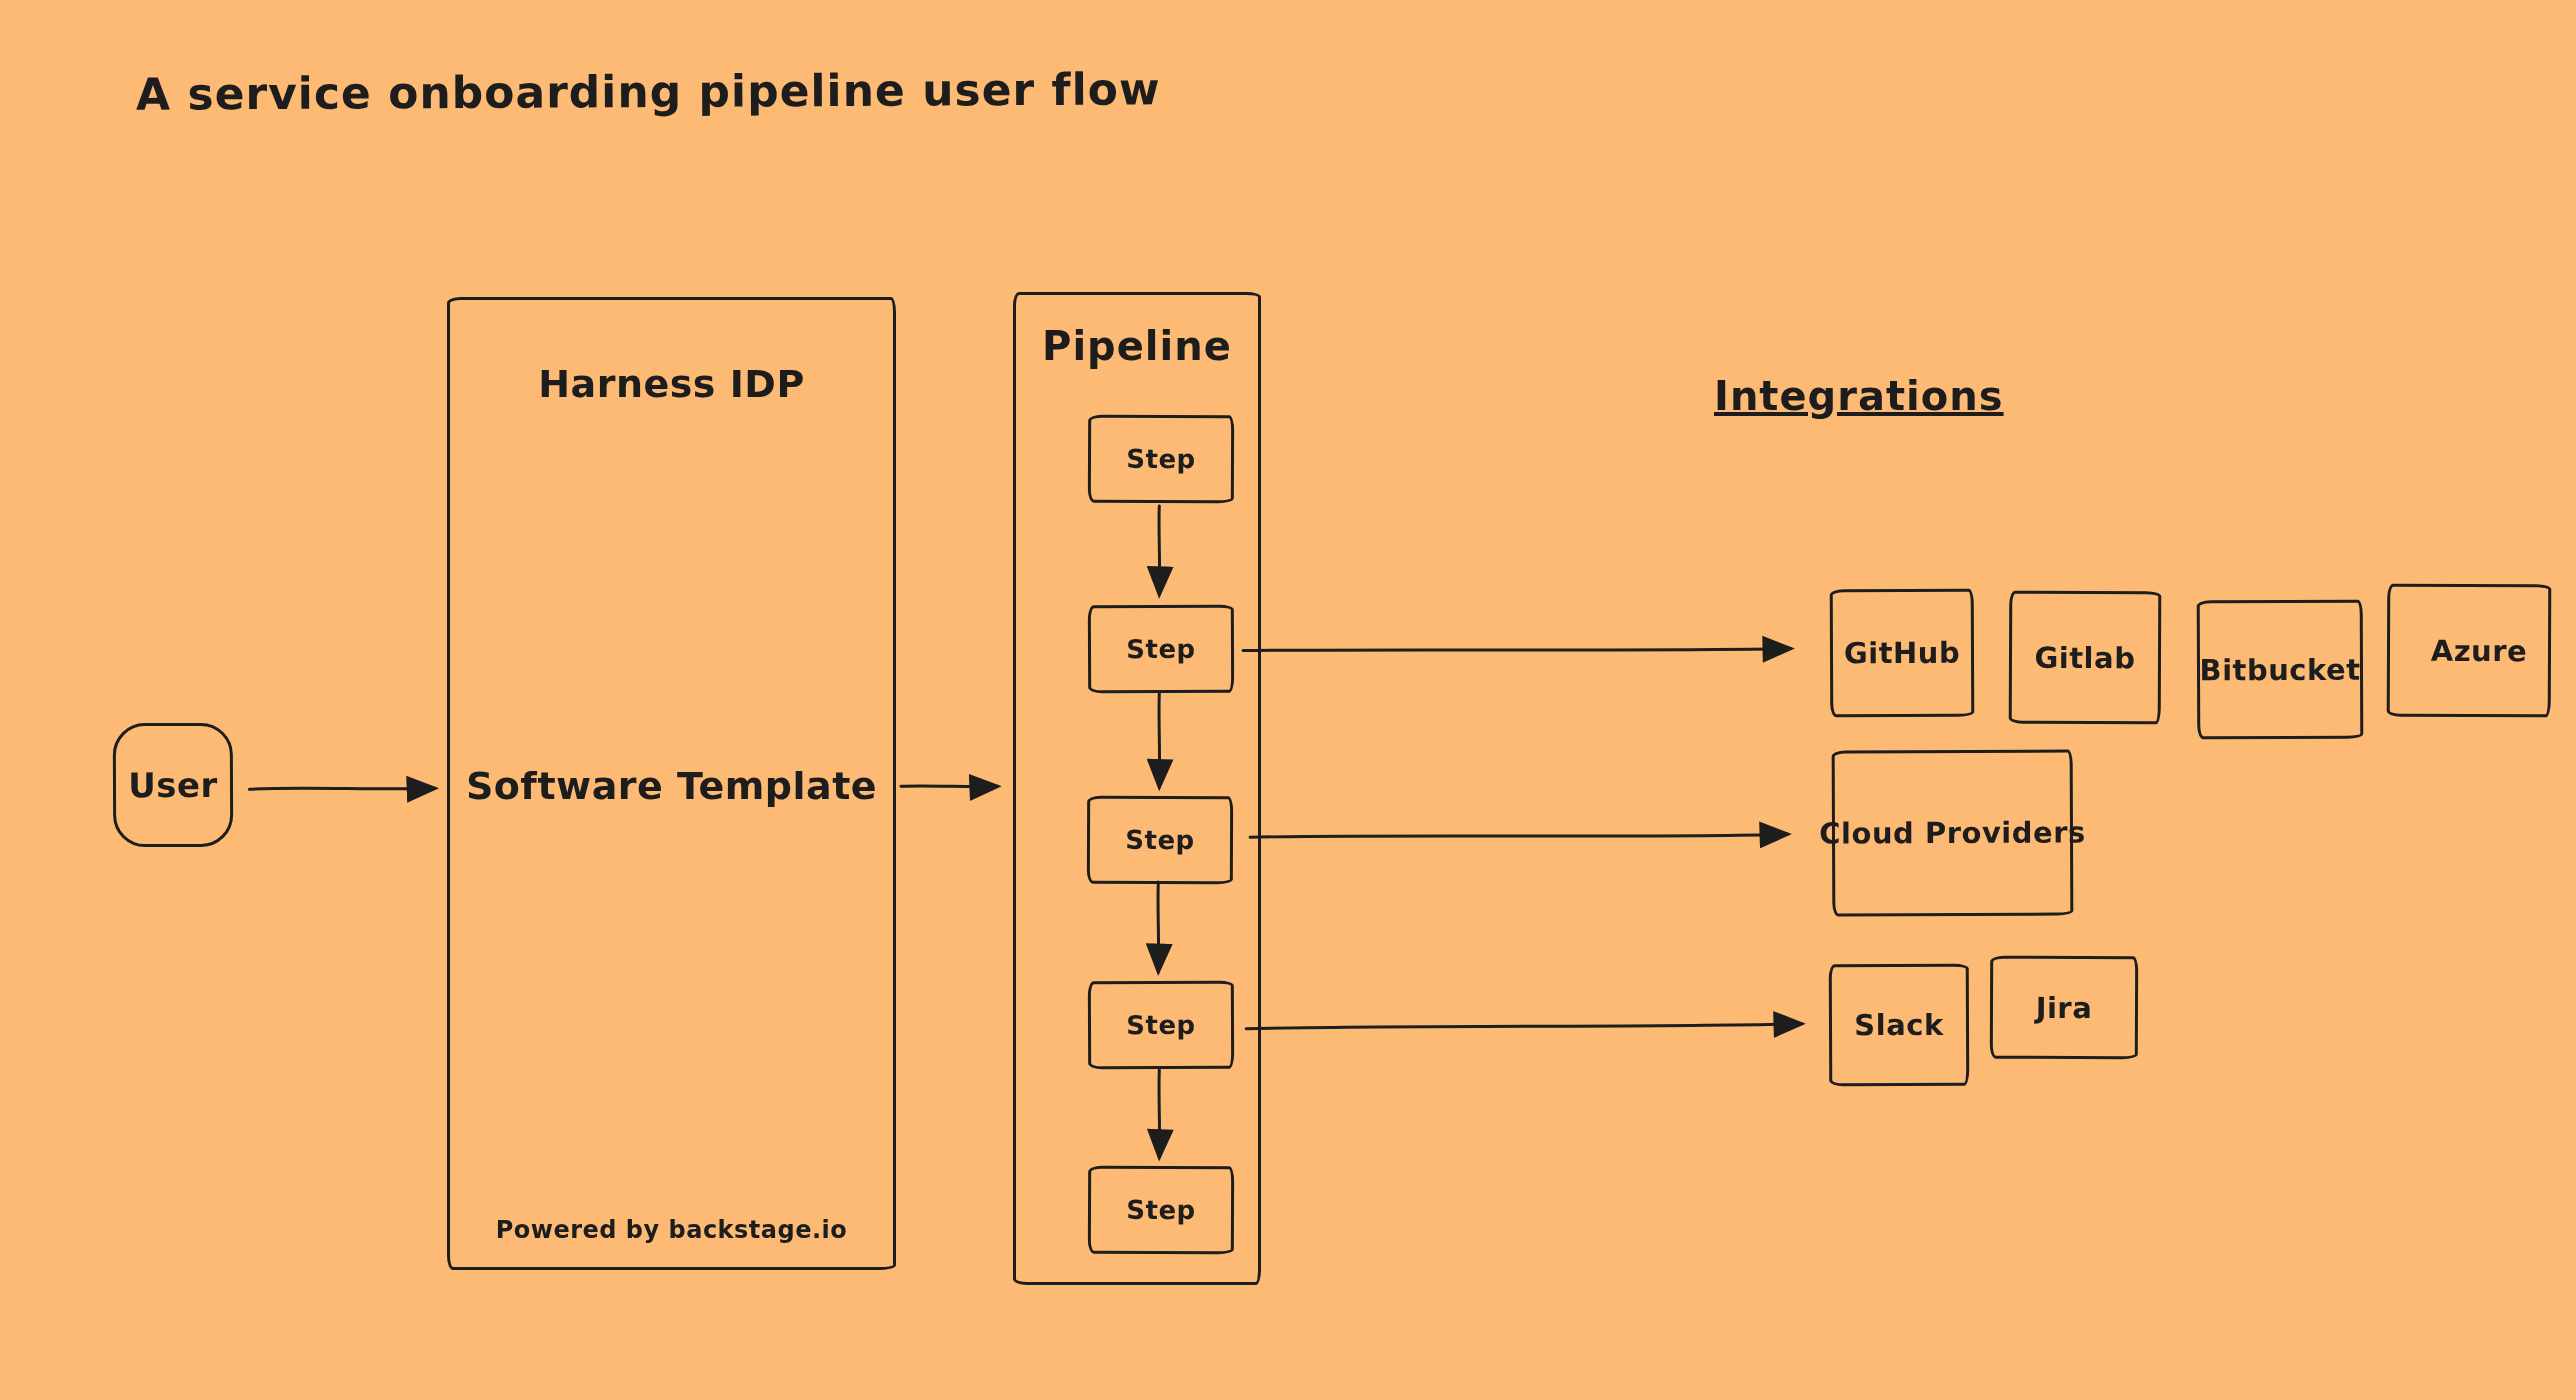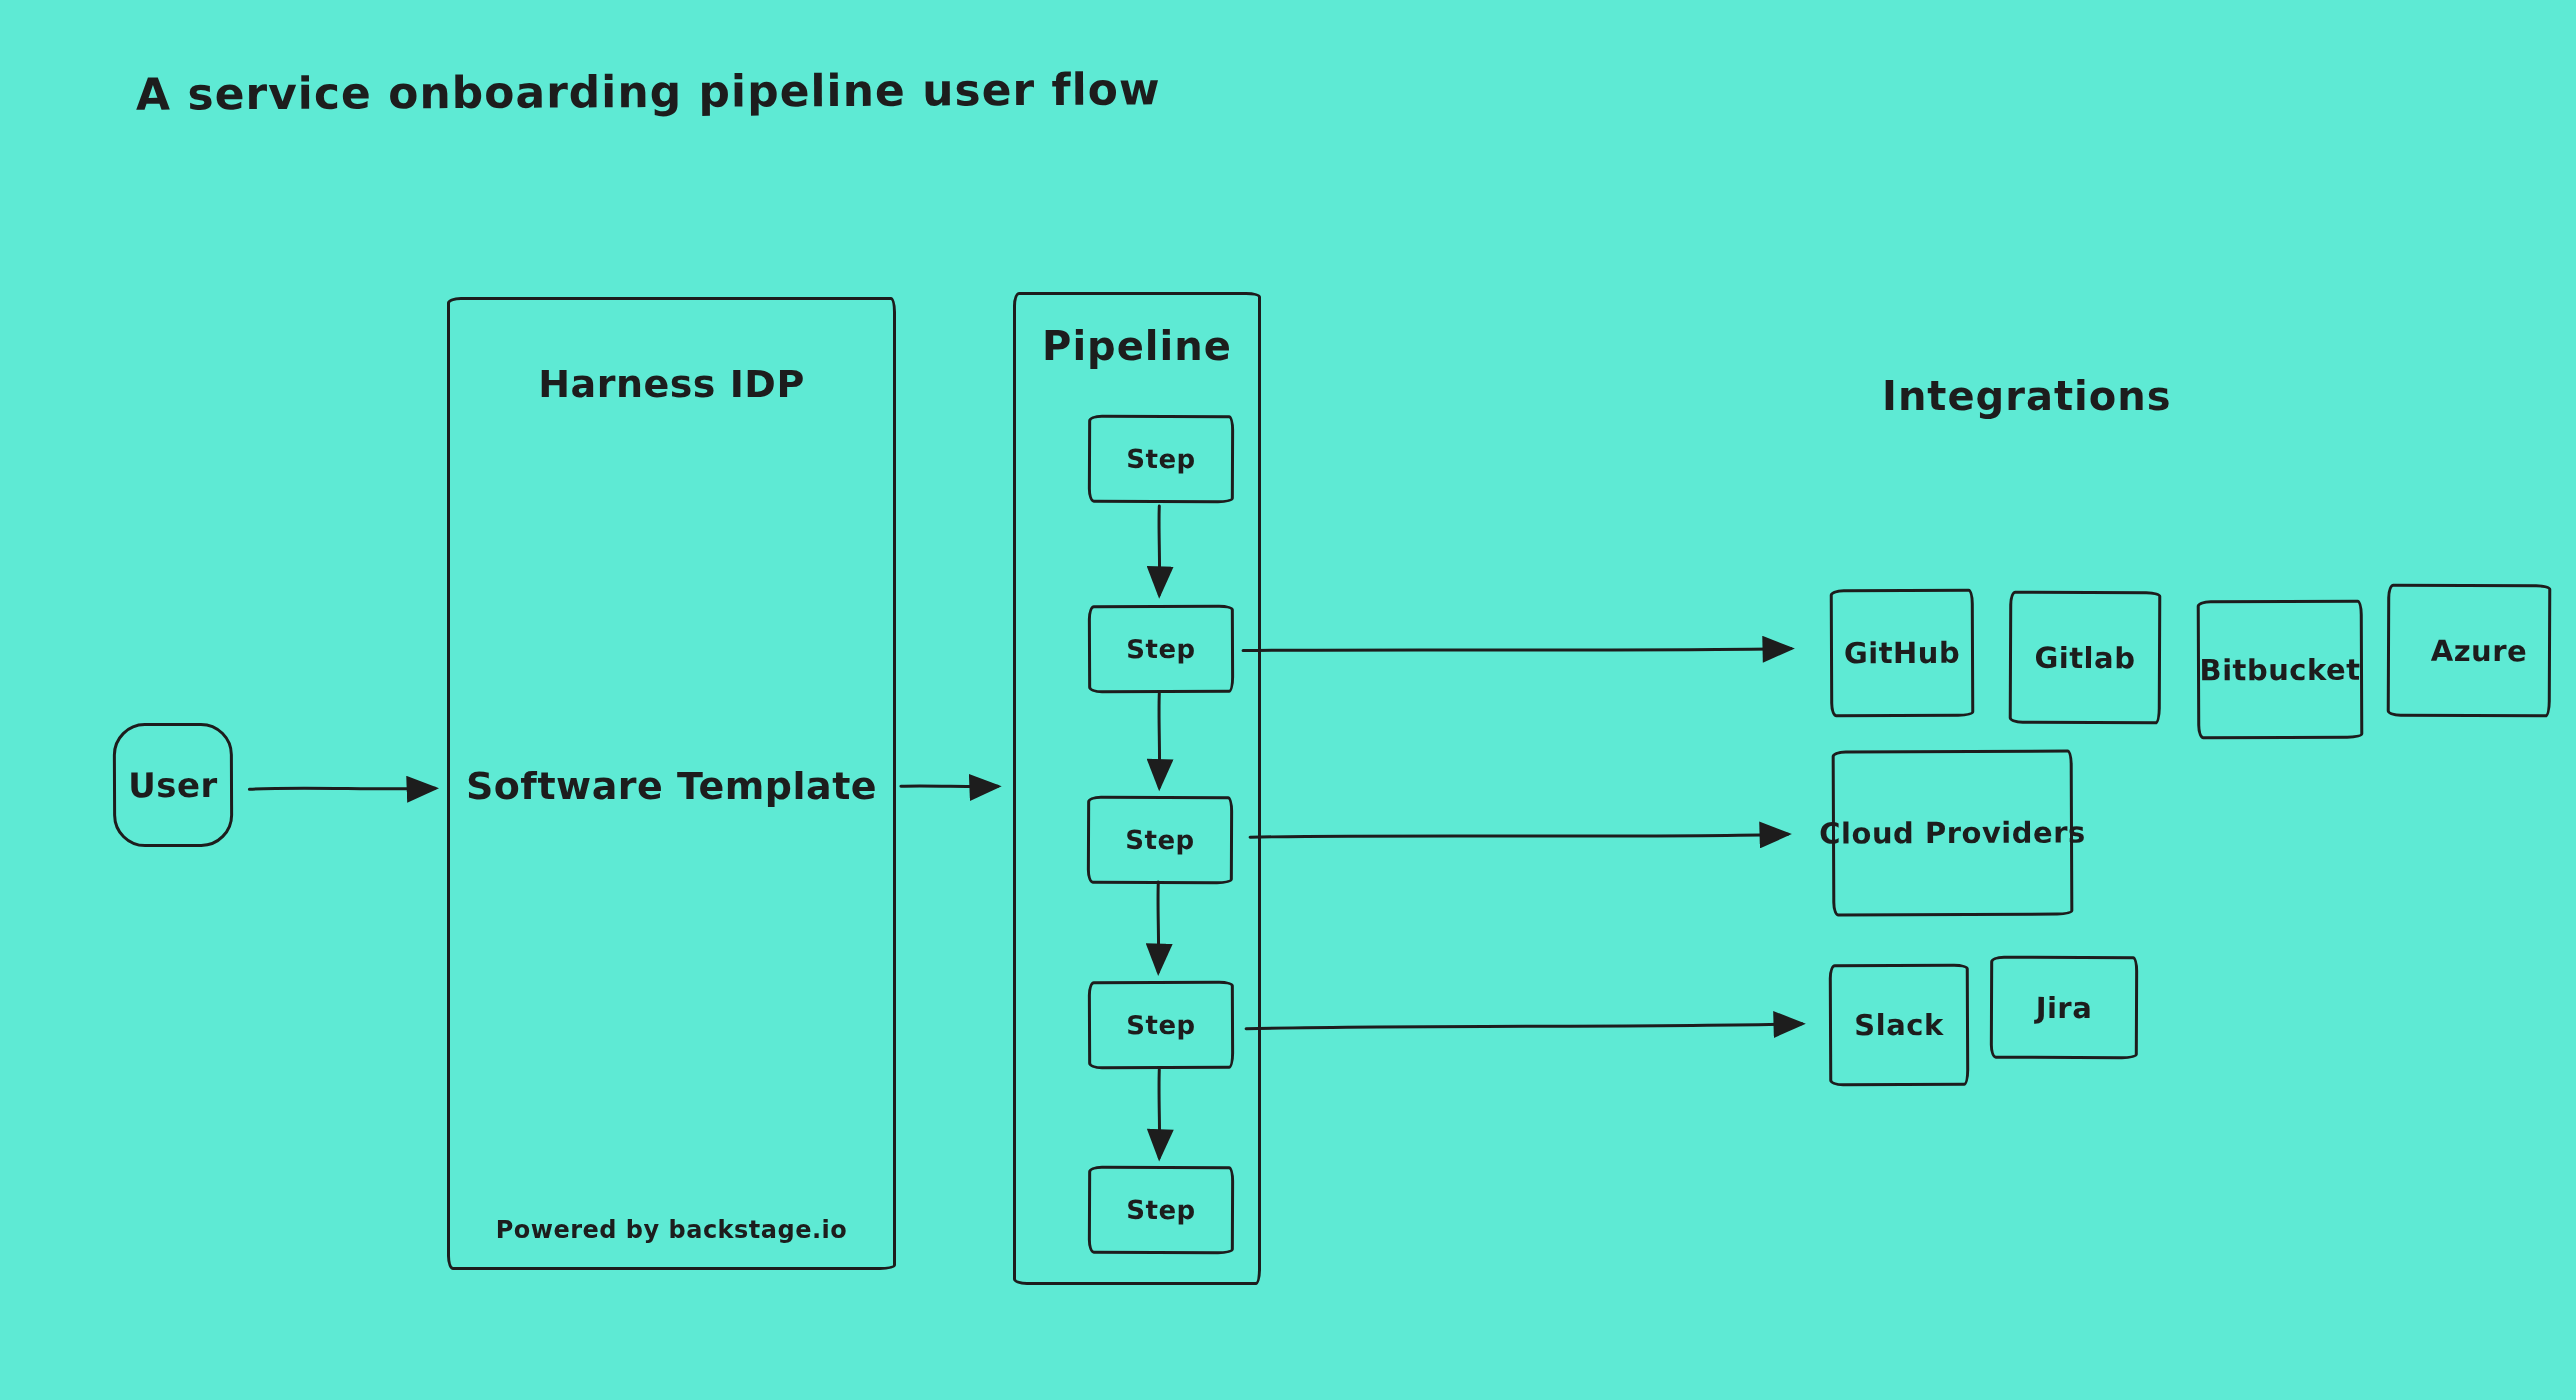--- a/index.html
+++ b/index.html
@@ -11,7 +11,7 @@
     position: relative;
     width: 2576px;
     height: 1401px;
-    background: #5eead4;
+    background: #fdba74;
     font-family: "DejaVu Sans", "Liberation Sans", sans-serif;
     color: #1d1d1d;
     overflow: hidden;

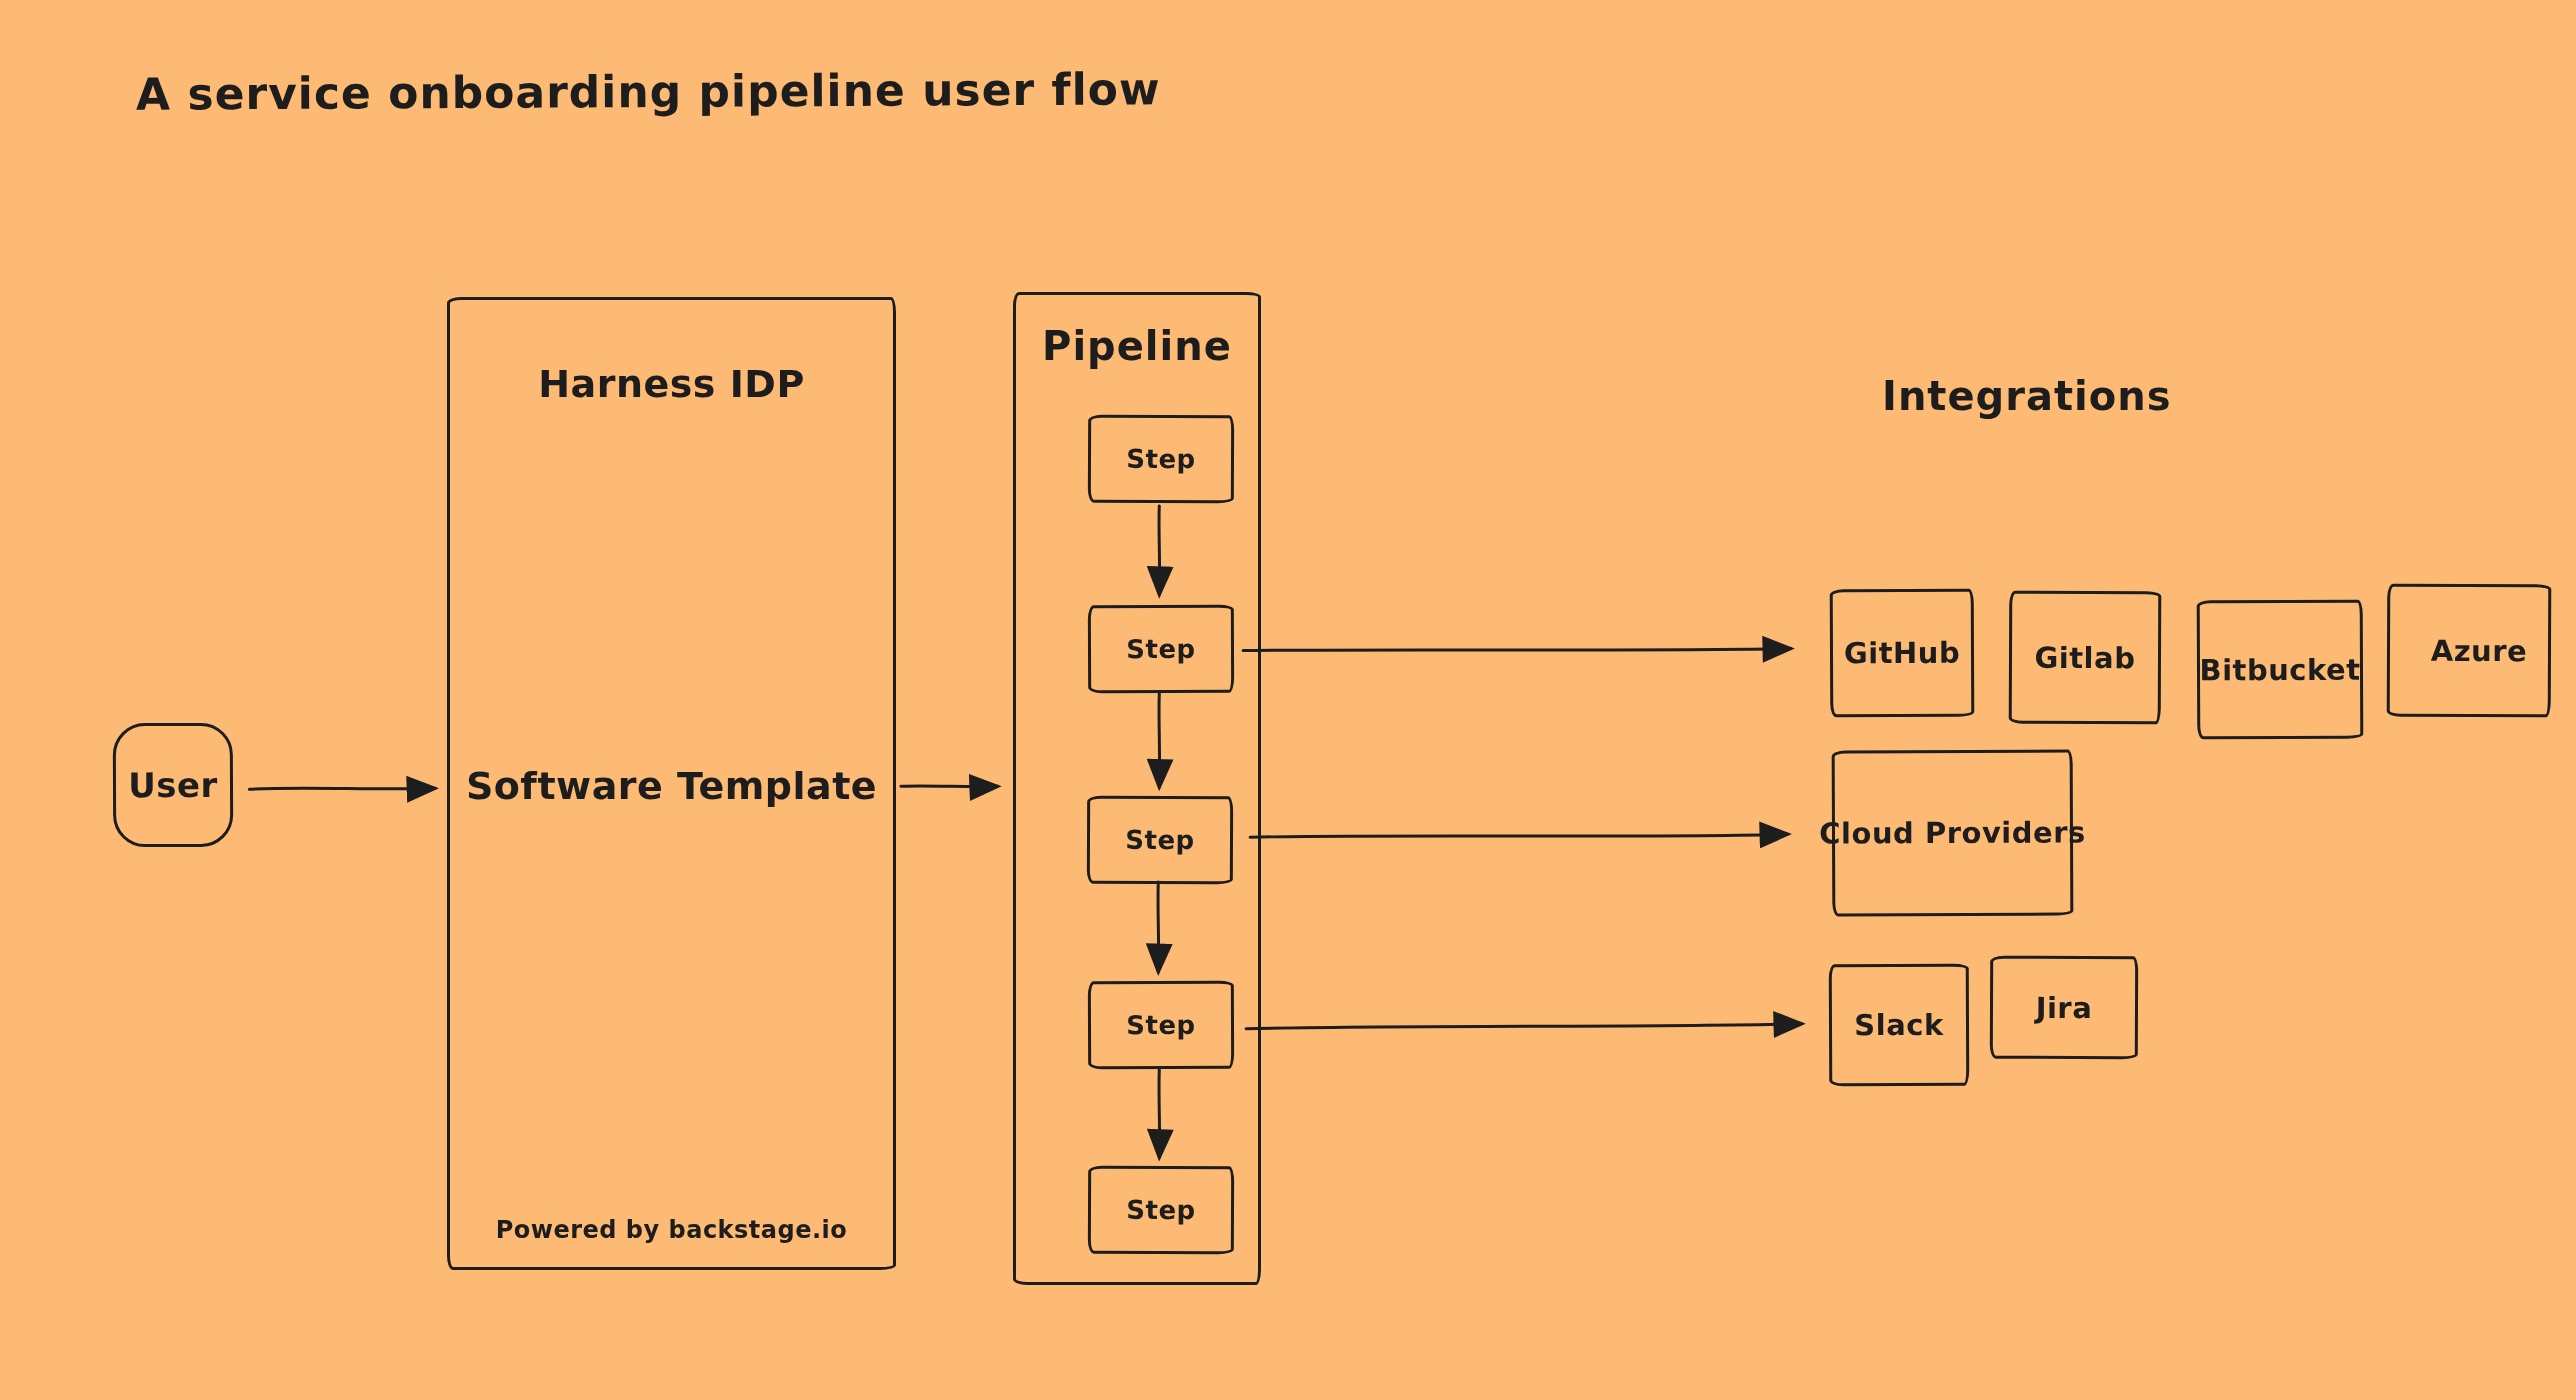--- a/index.html
+++ b/index.html
@@ -127,7 +127,7 @@
     </div>
   </div>
 
-  <div class="abs label section-title" style="left:1882px; top:373px;">Integrations</div>
+  <div class="abs label section-title" style="left:1714px; top:373px;text-decoration:underline;">Integrations</div>
 
   <div class="node sk-a center-content rot-l" style="left:1830px; top:589px; width:144px; height:128px;">
     <span class="label box-label-md">GitHub</span>

